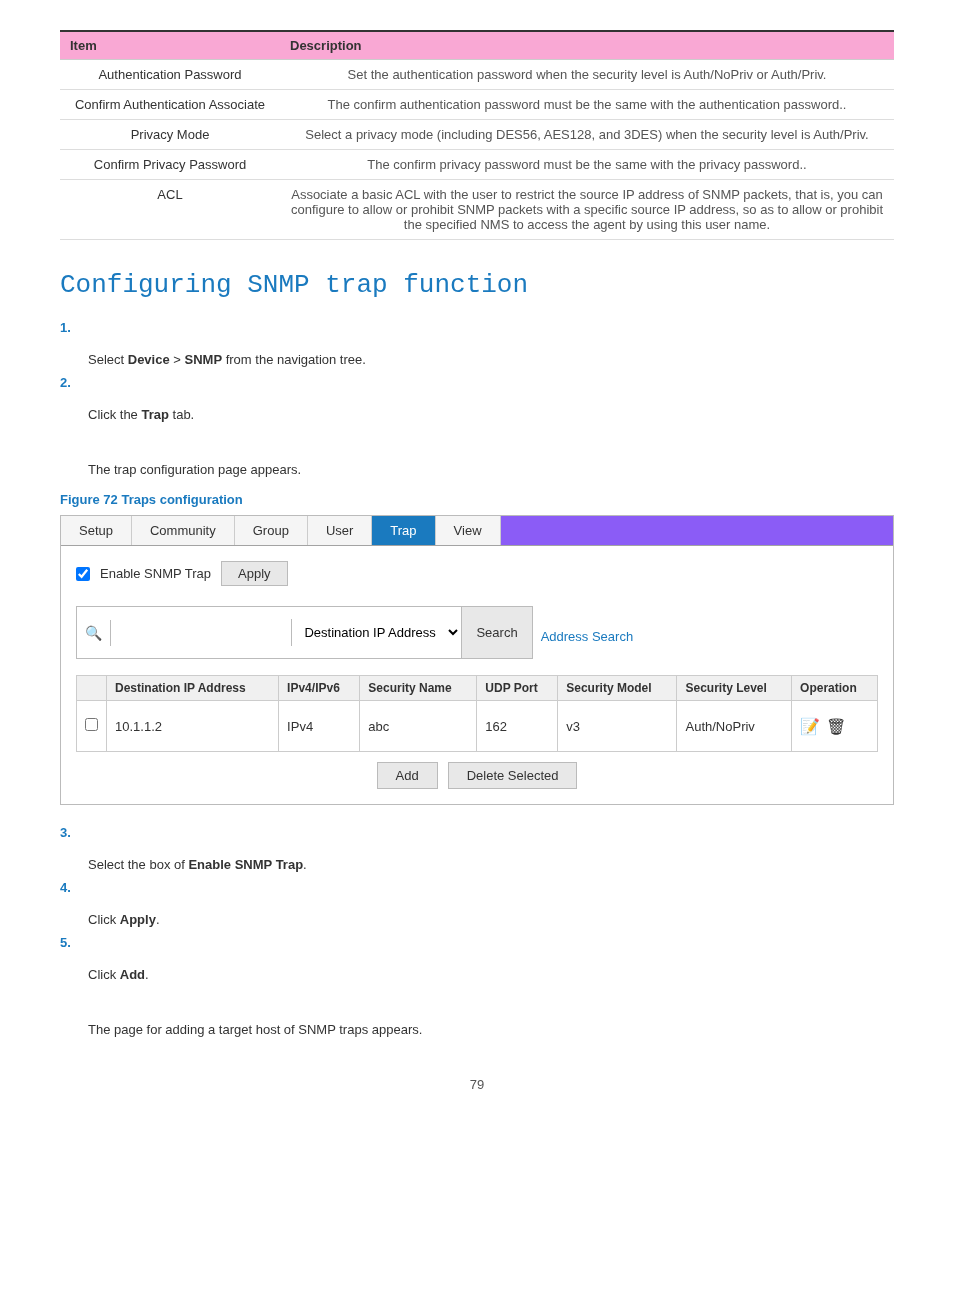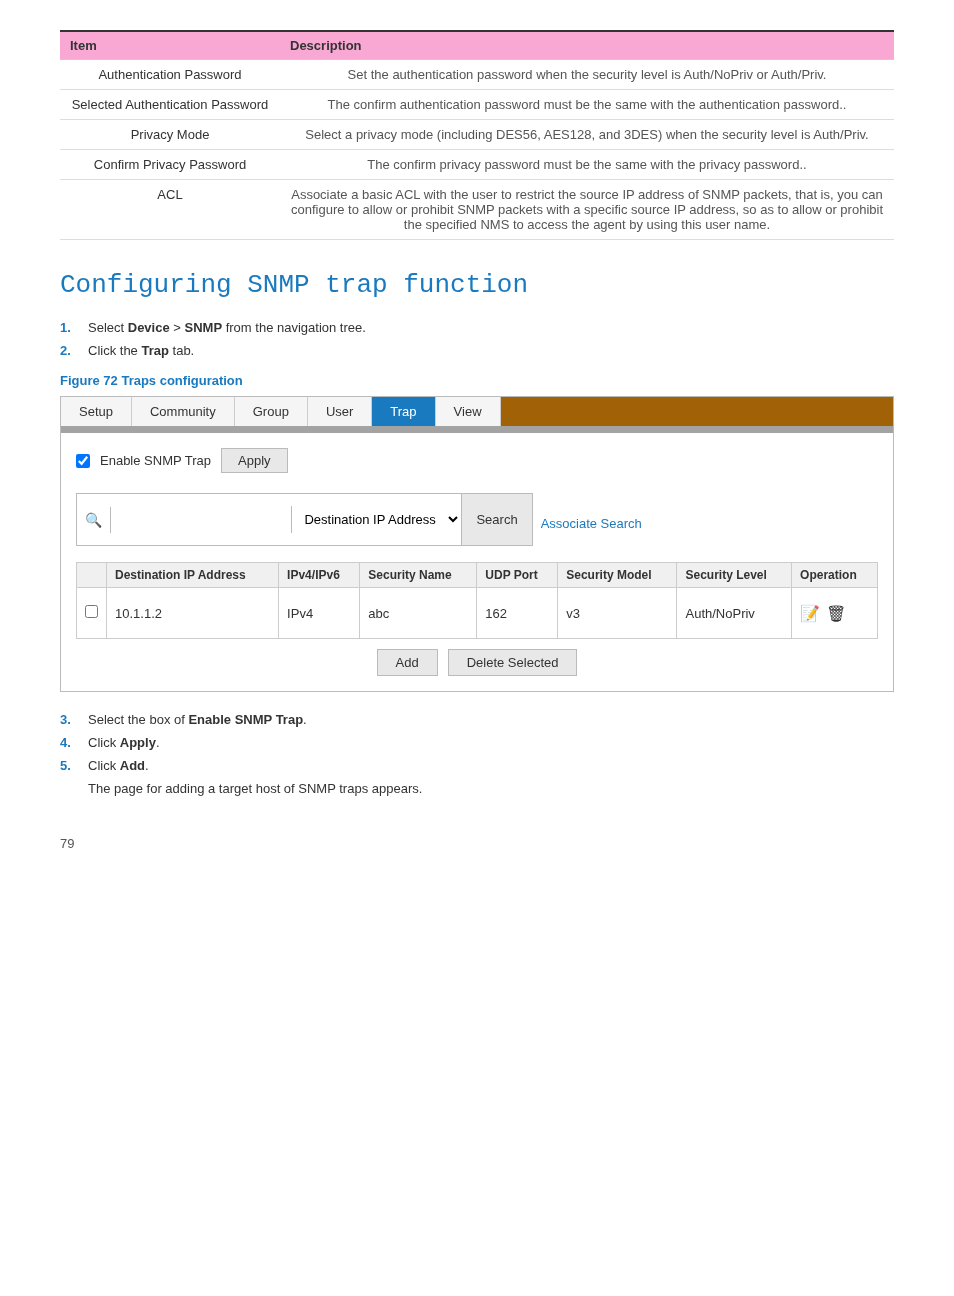--- a/index.html
+++ b/index.html
@@ -284,7 +284,7 @@
       <td>Set the authentication password when the security level is Auth/NoPriv or Auth/Priv.</td>
     </tr>
       <tr>
-      <td>Selected Authentication Password</td>
+      <td>Confirm Authentication Associate</td>
       <td>The confirm authentication password must be the same with the authentication password..</td>
     </tr>
       <tr>

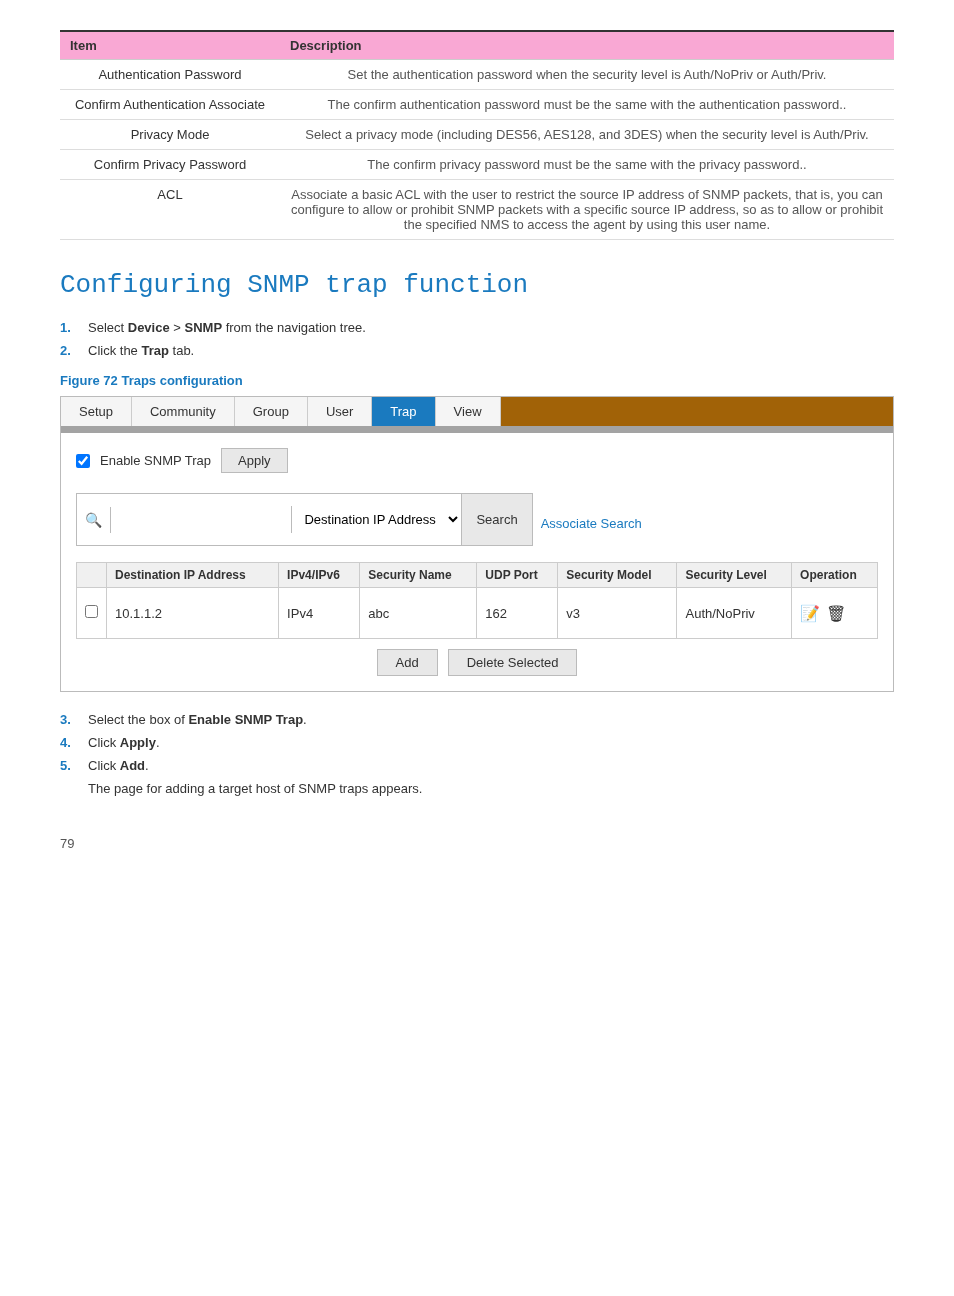--- a/index.html
+++ b/index.html
@@ -68,6 +68,7 @@
     }
     .step-text {
       flex: 1;
+      margin-top: 32px;
     }
     .step-text b { font-weight: bold; }
 

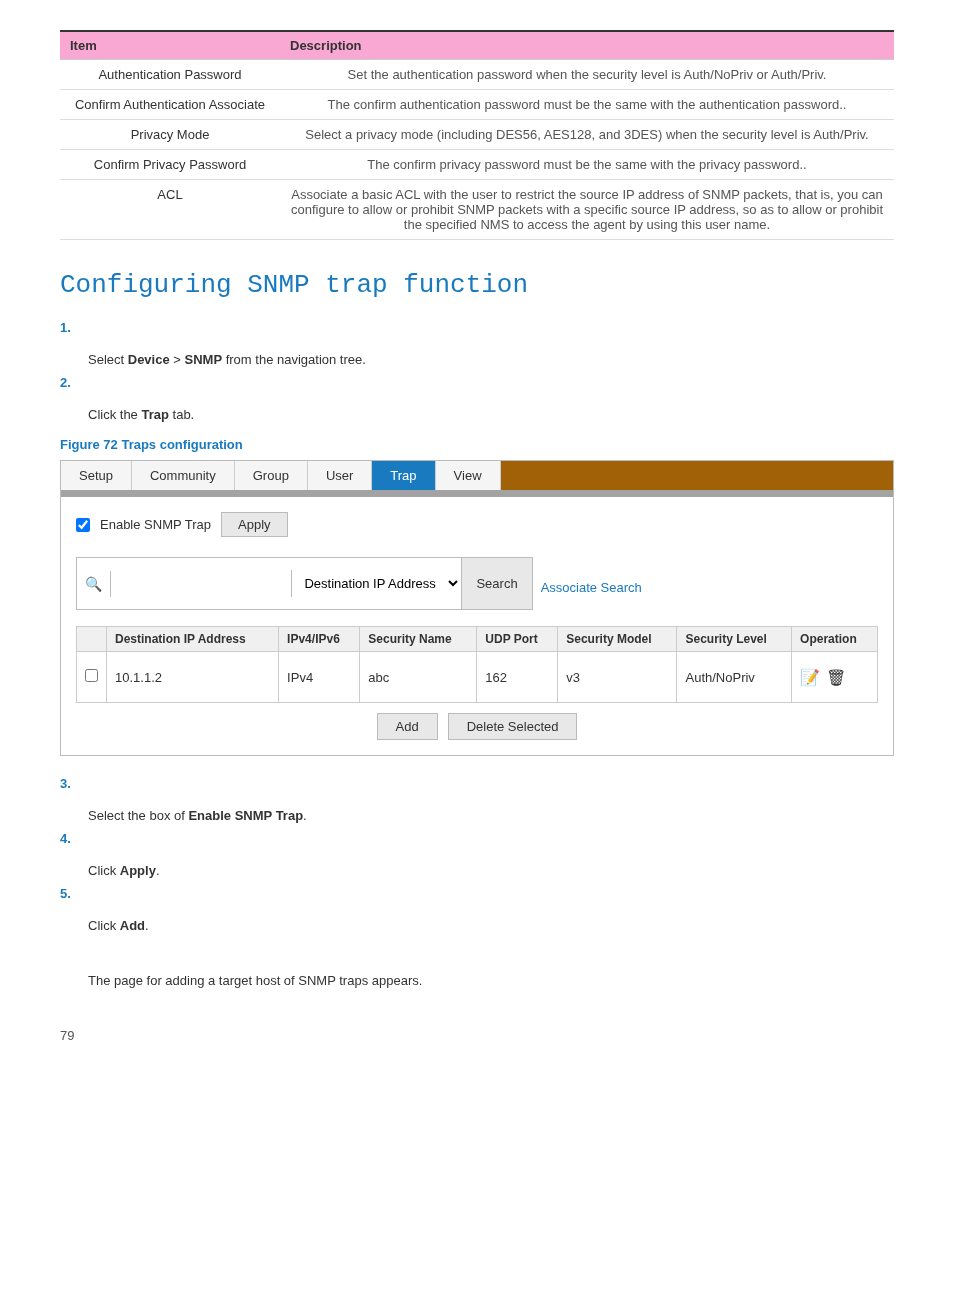--- a/index.html
+++ b/index.html
@@ -313,6 +313,10 @@
   <li>
     <span class="step-num">2.</span>
     <span class="step-text">Click the <b>Trap</b> tab.</span>
+  </li>
+  <li>
+    <span class="step-num"></span>
+    <span class="step-text">The trap configuration page appears.</span>
   </li>
 </ul>
 

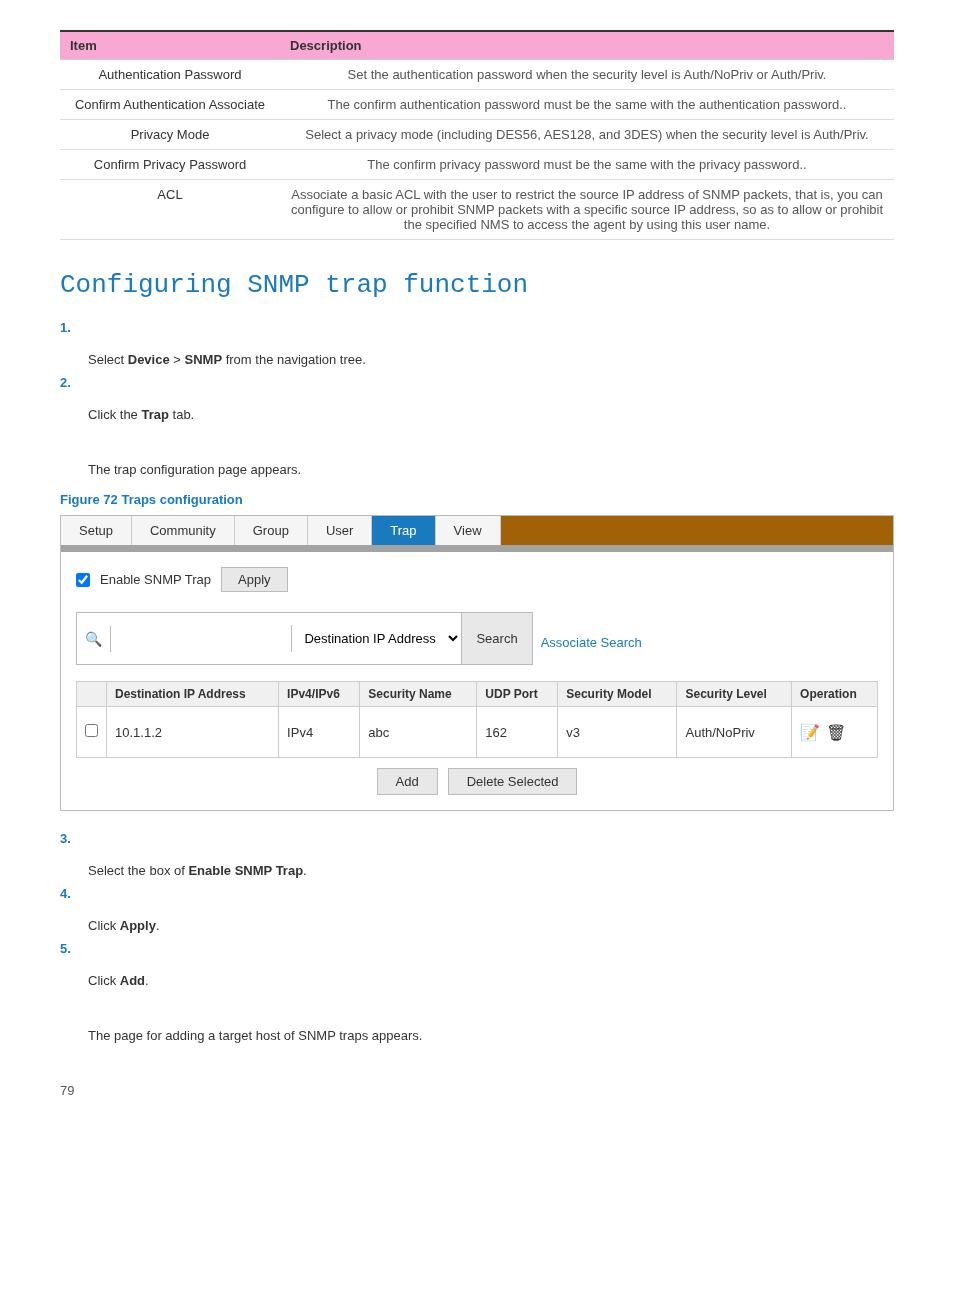--- a/index.html
+++ b/index.html
@@ -90,8 +90,8 @@
     
     .tabs-bar {
       display: flex;
-      border-bottom: 7px solid #a3a3a3;
-      background: #a16207;
+      border-bottom: 1px solid #a3a3a3;
+      background: #8b5cf6;
     }
     .tab {
       padding: 7px 18px;

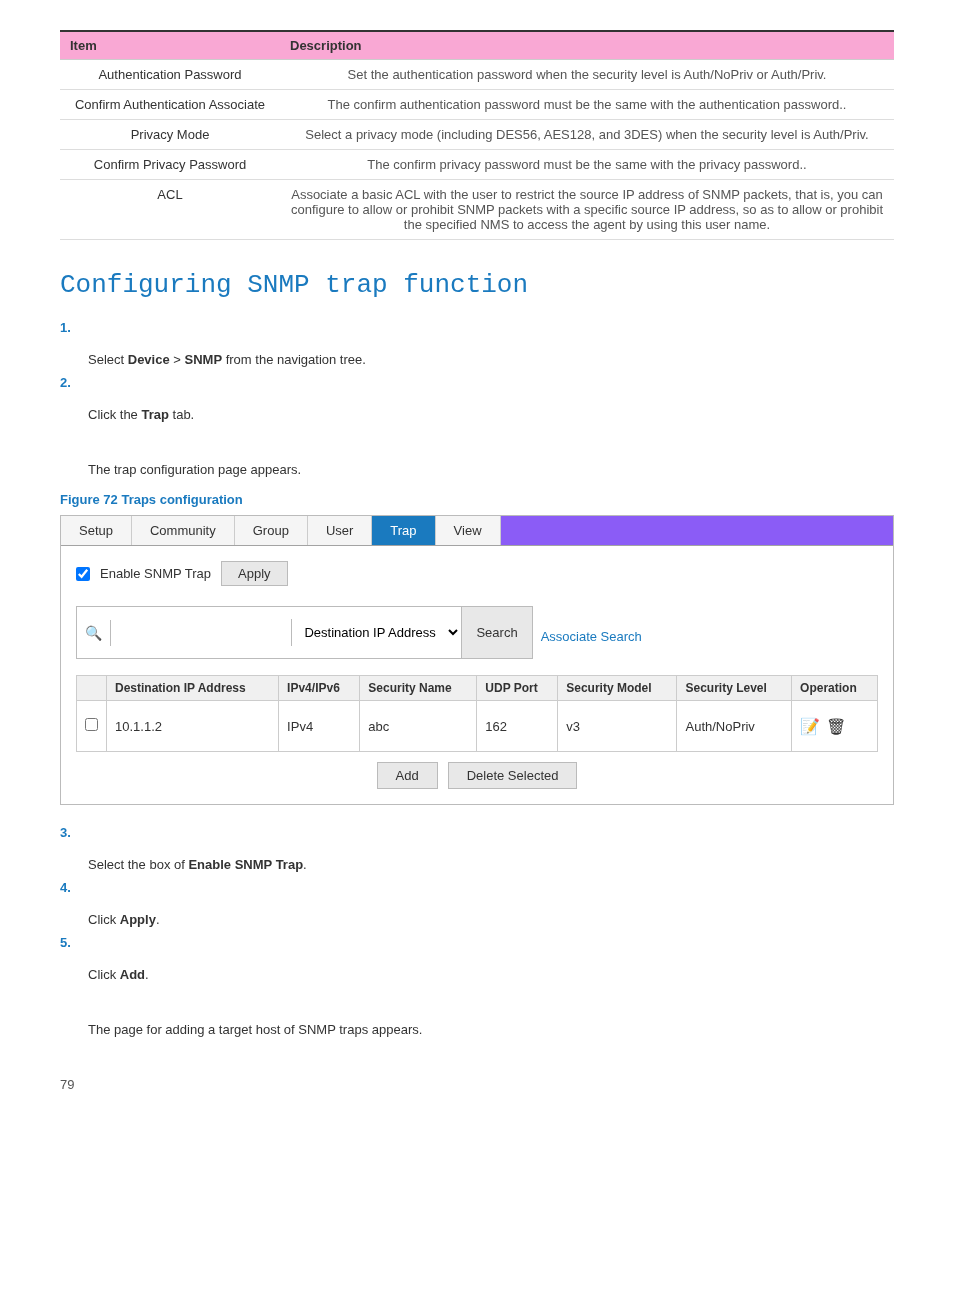--- a/index.html
+++ b/index.html
@@ -353,7 +353,7 @@
           </select>
           <button class="search-btn">Search</button>
         </div>
-        <span class="advanced-search-link">Associate Search</span>
+        <span class="advanced-search-link">Address Search</span>
       </div>
 
       <table class="inner-table">

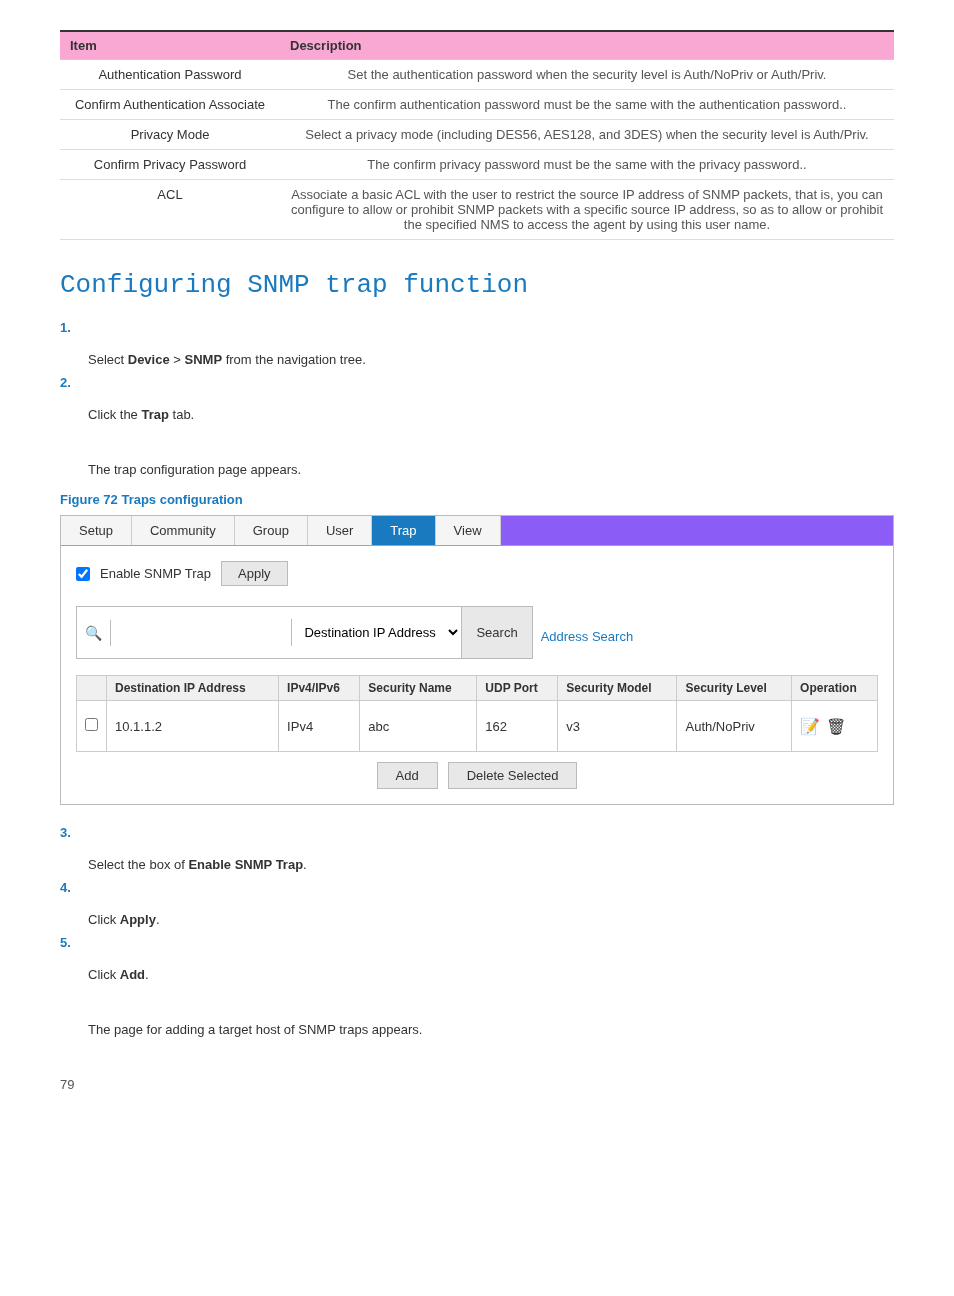--- a/index.html
+++ b/index.html
@@ -258,6 +258,7 @@
 
     
     .page-number {
+      text-align: center;
       margin-top: 40px;
       color: #555;
       font-size: 13px;

